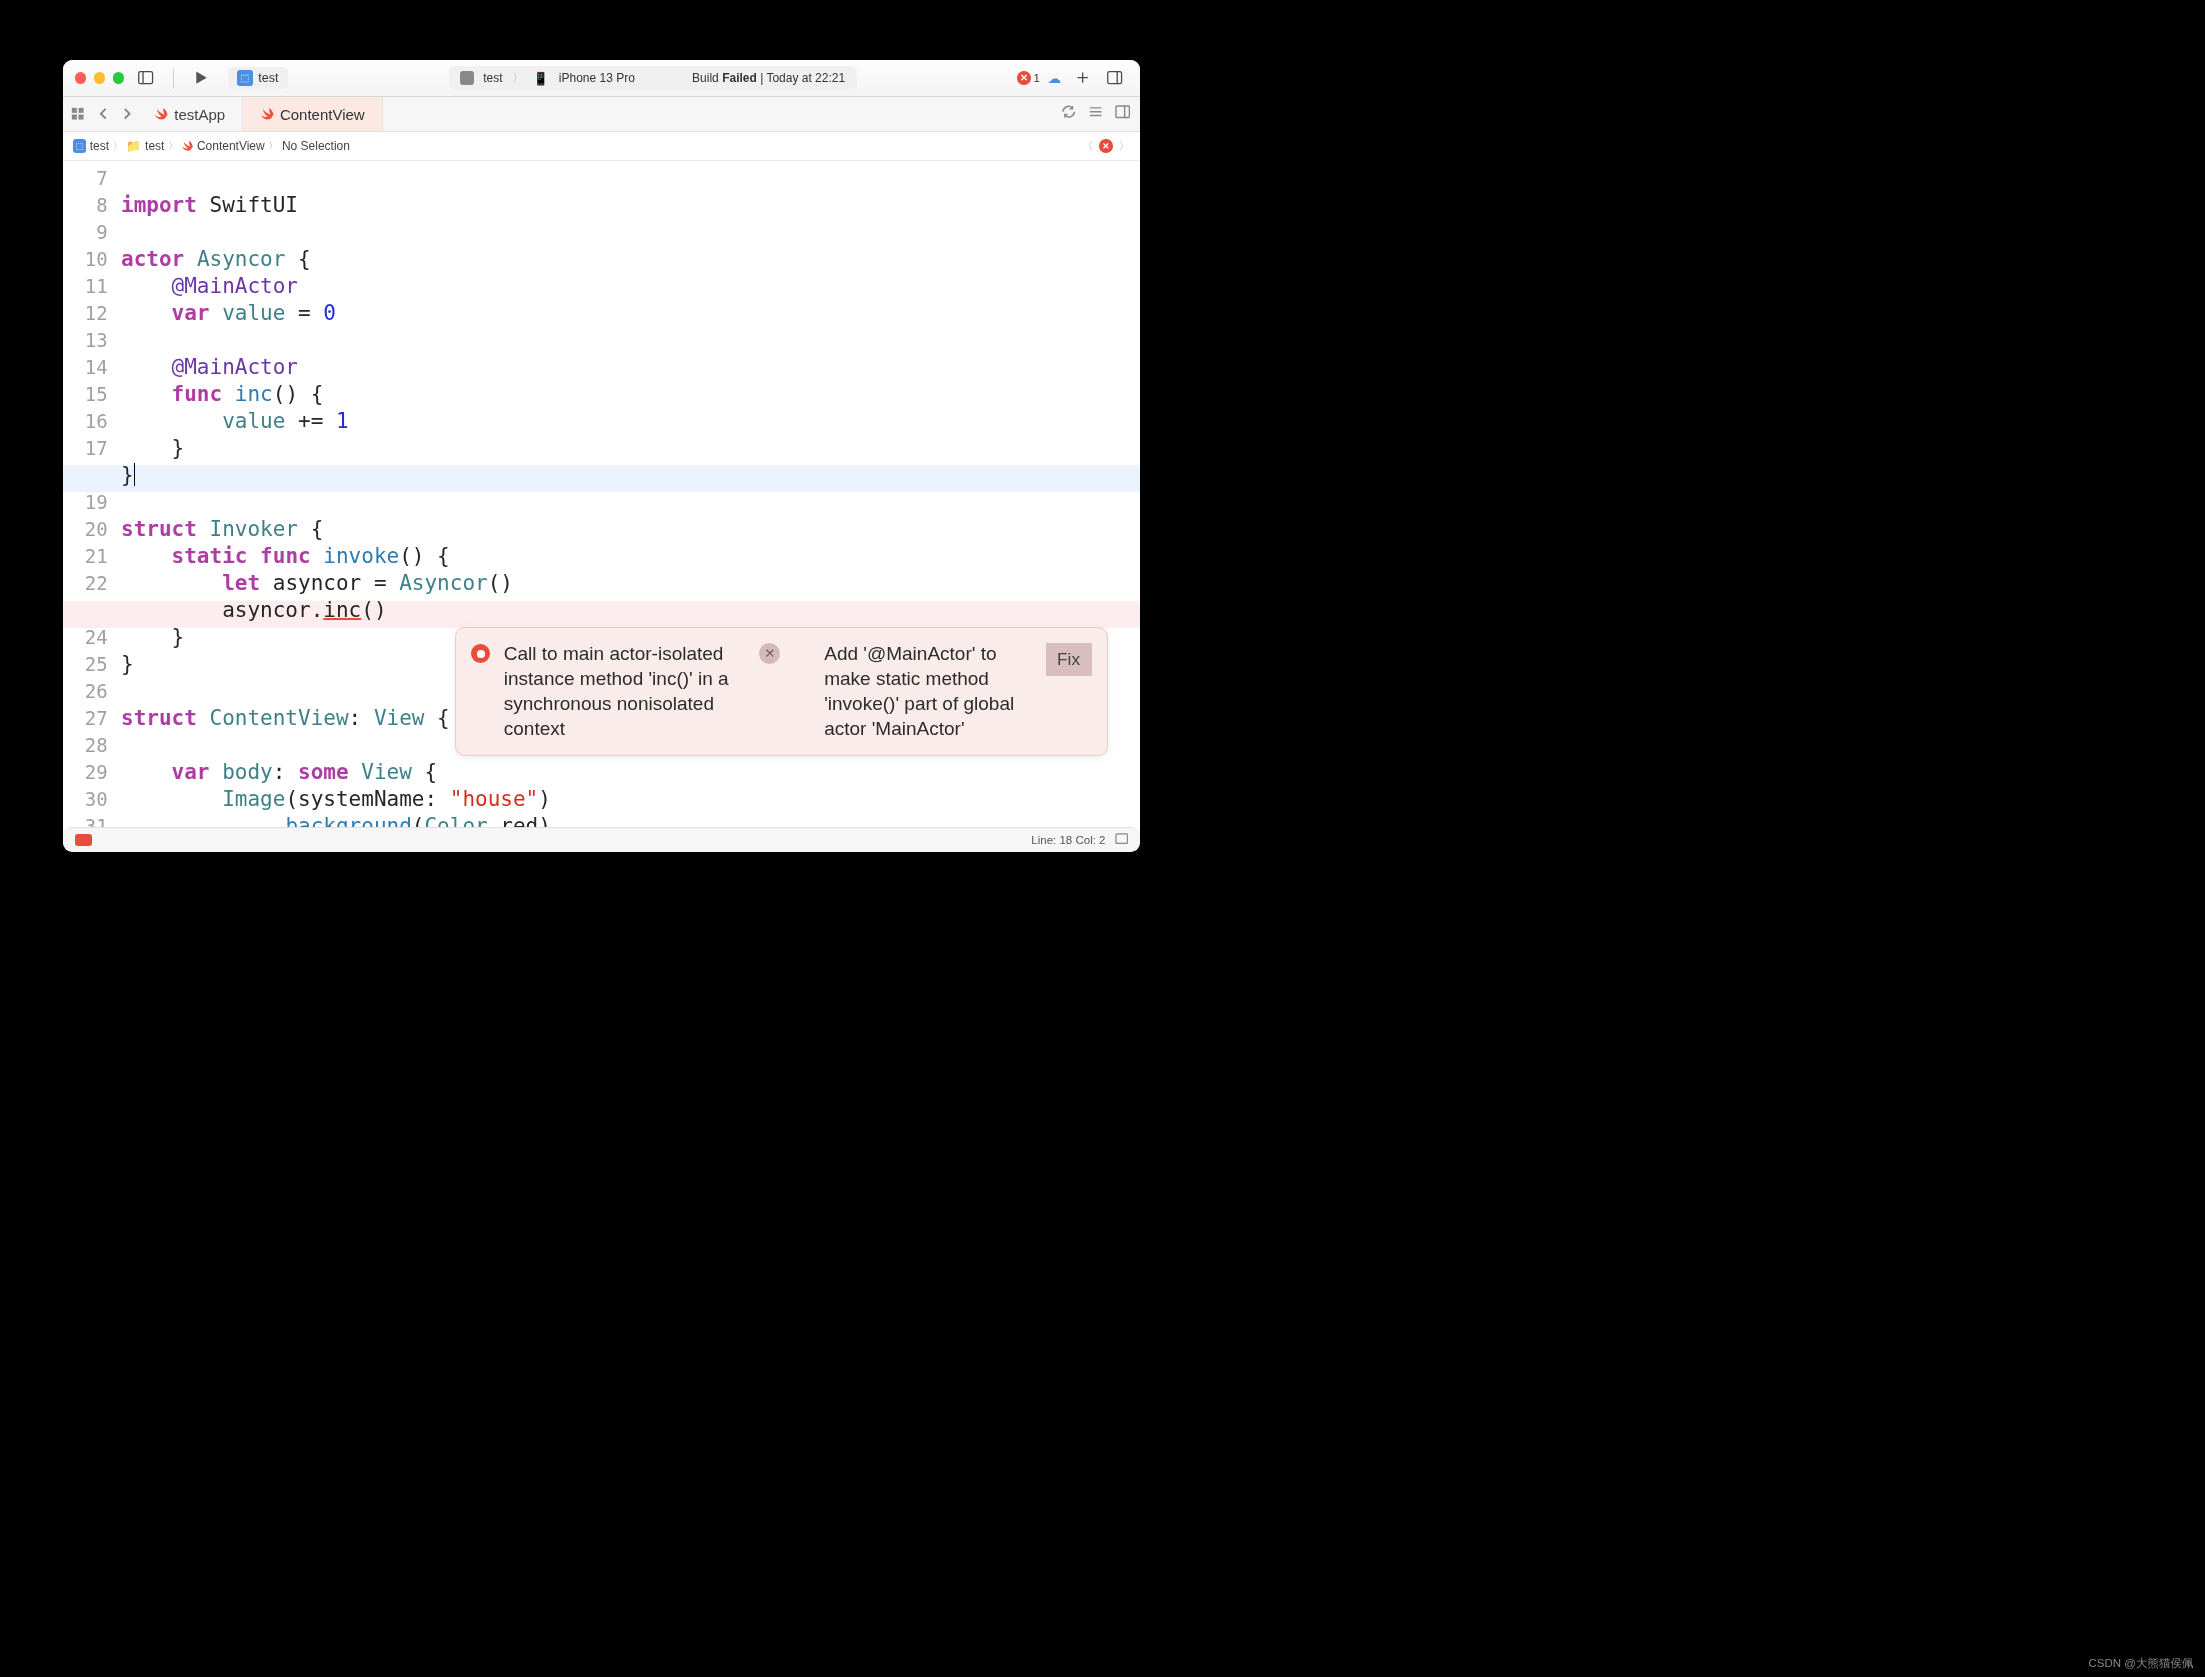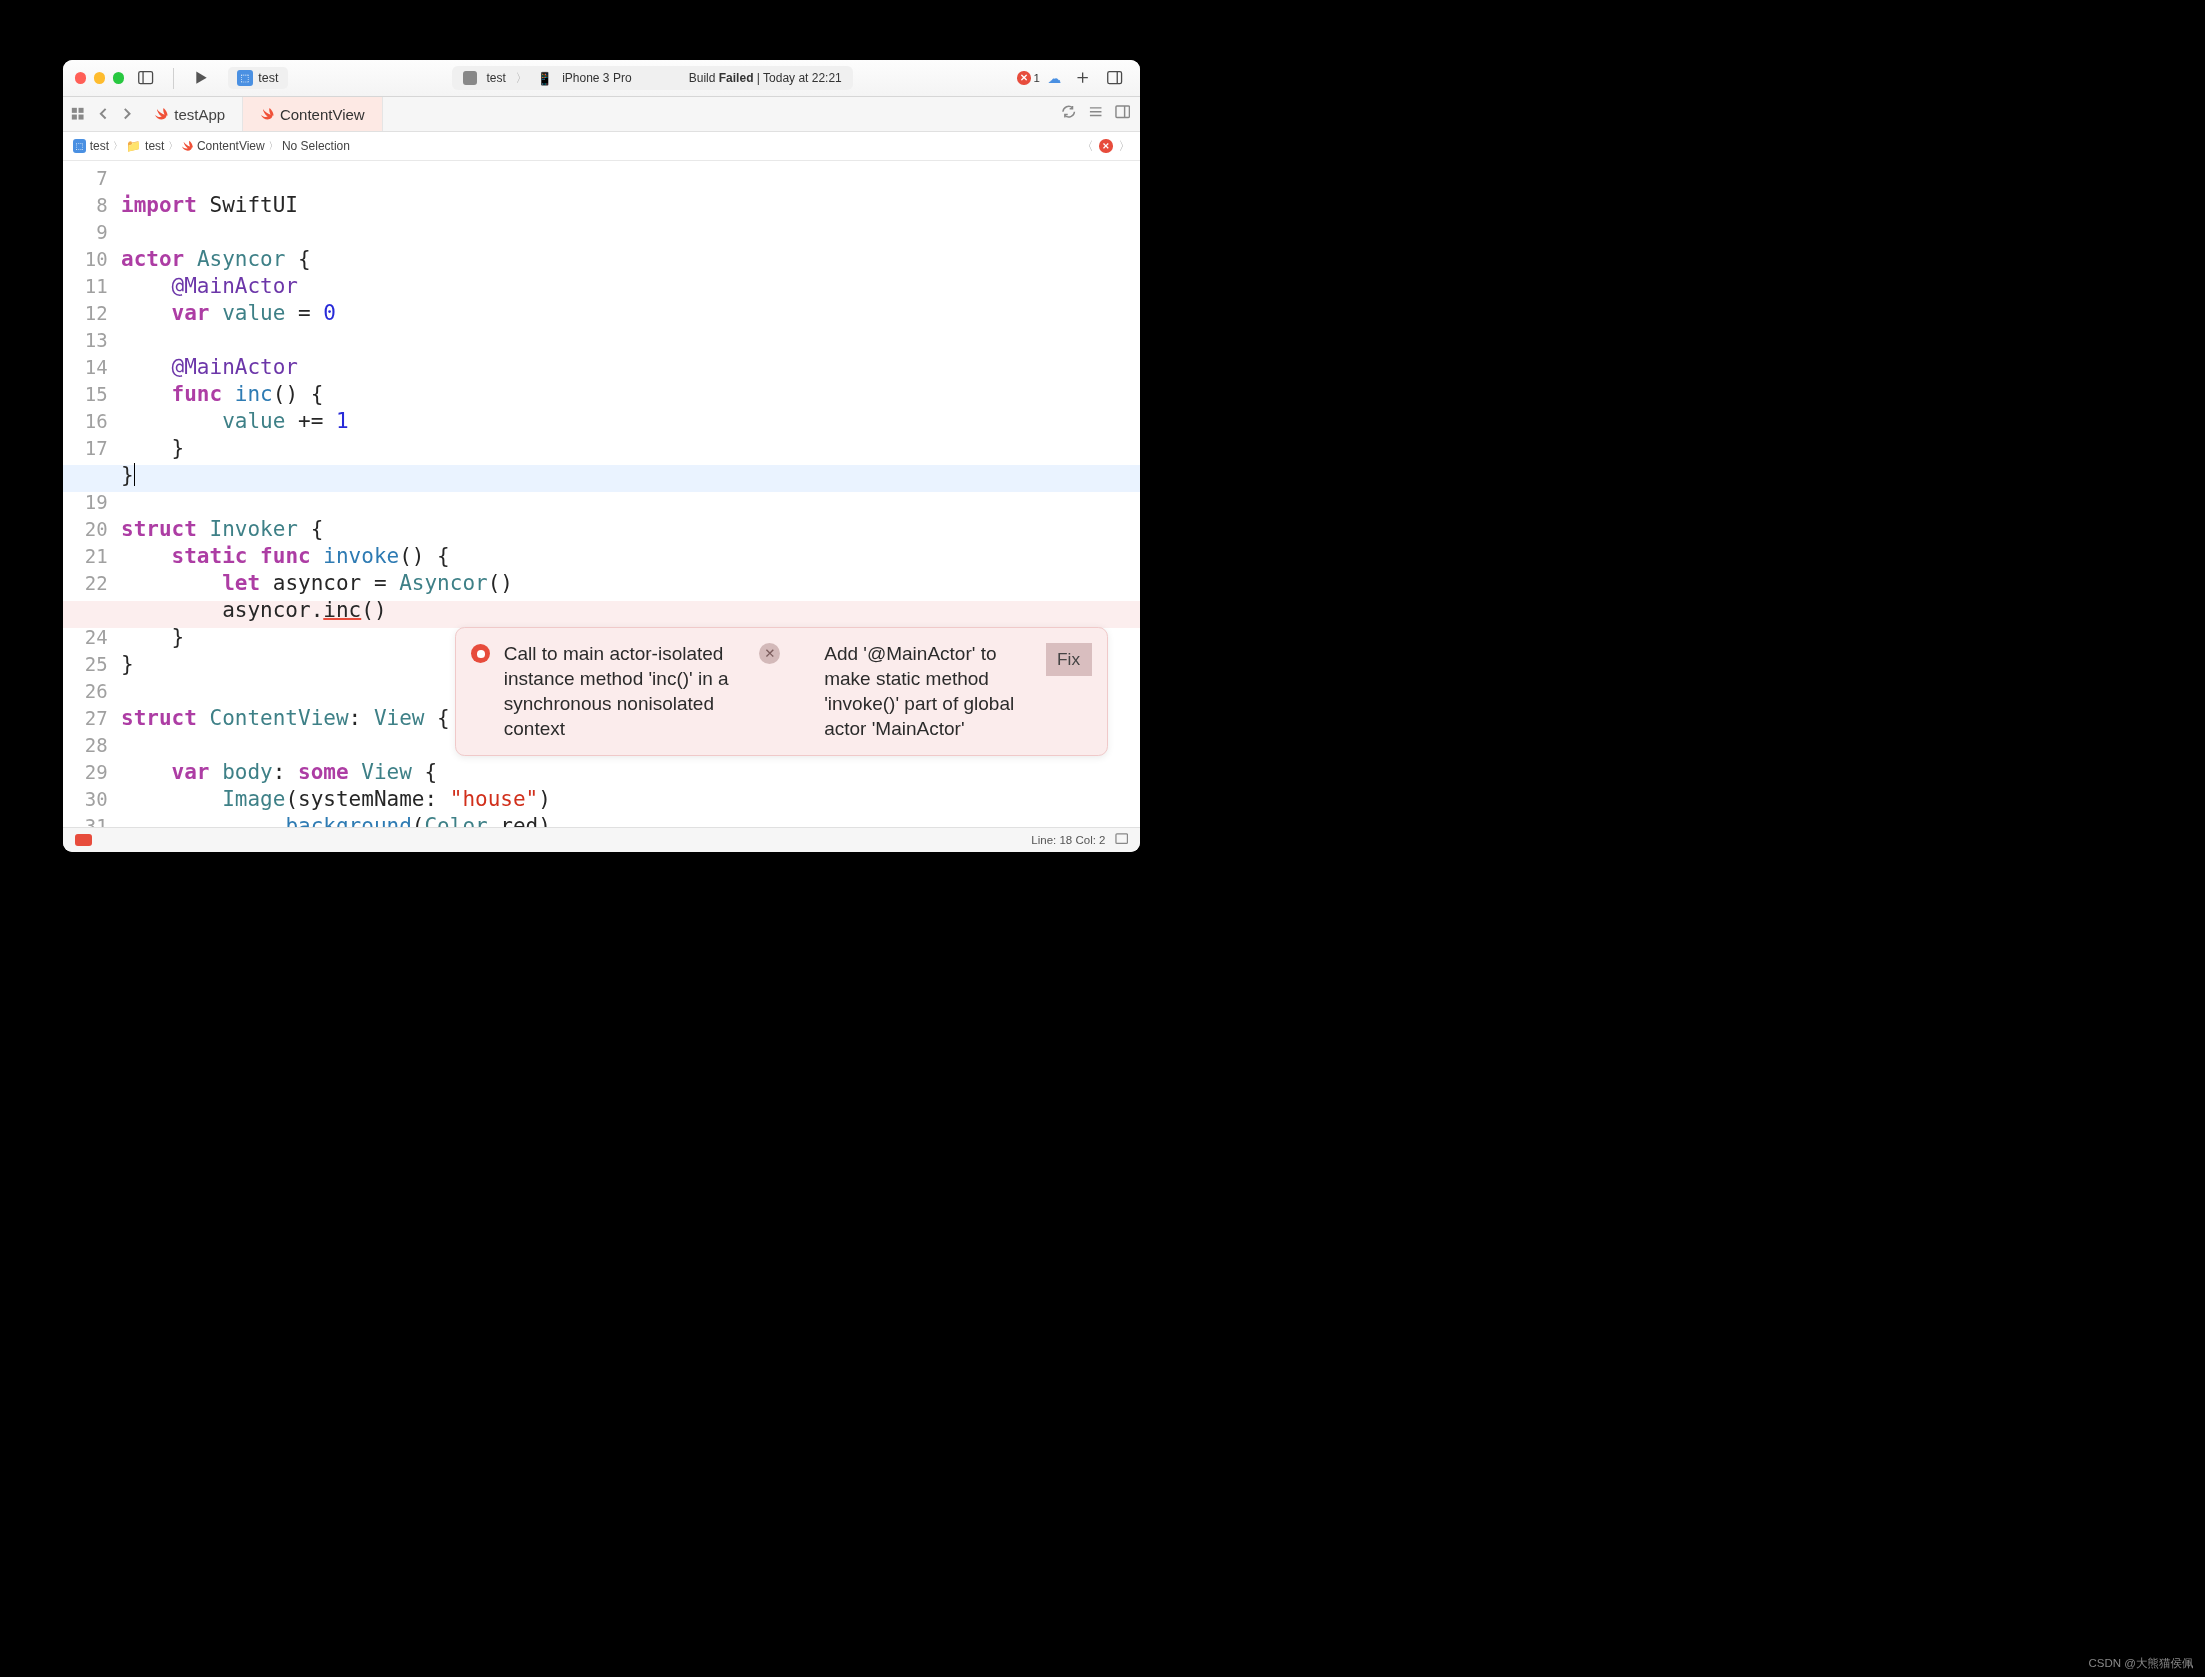--- a/index.html
+++ b/index.html
@@ -114,7 +114,7 @@
         <span>test</span>
         <span class="sep">〉</span>
         <span class="phone-ico">📱</span>
-        <span>iPhone 3 Pro</span>
+        <span>iPhone 13 Pro</span>
         <span style="flex:1;min-width:38px;"></span>
         <span class="build-status">
           <span>Build</span> <span class="failed">Failed</span> <span>| Today at</span> <span>22:21</span>

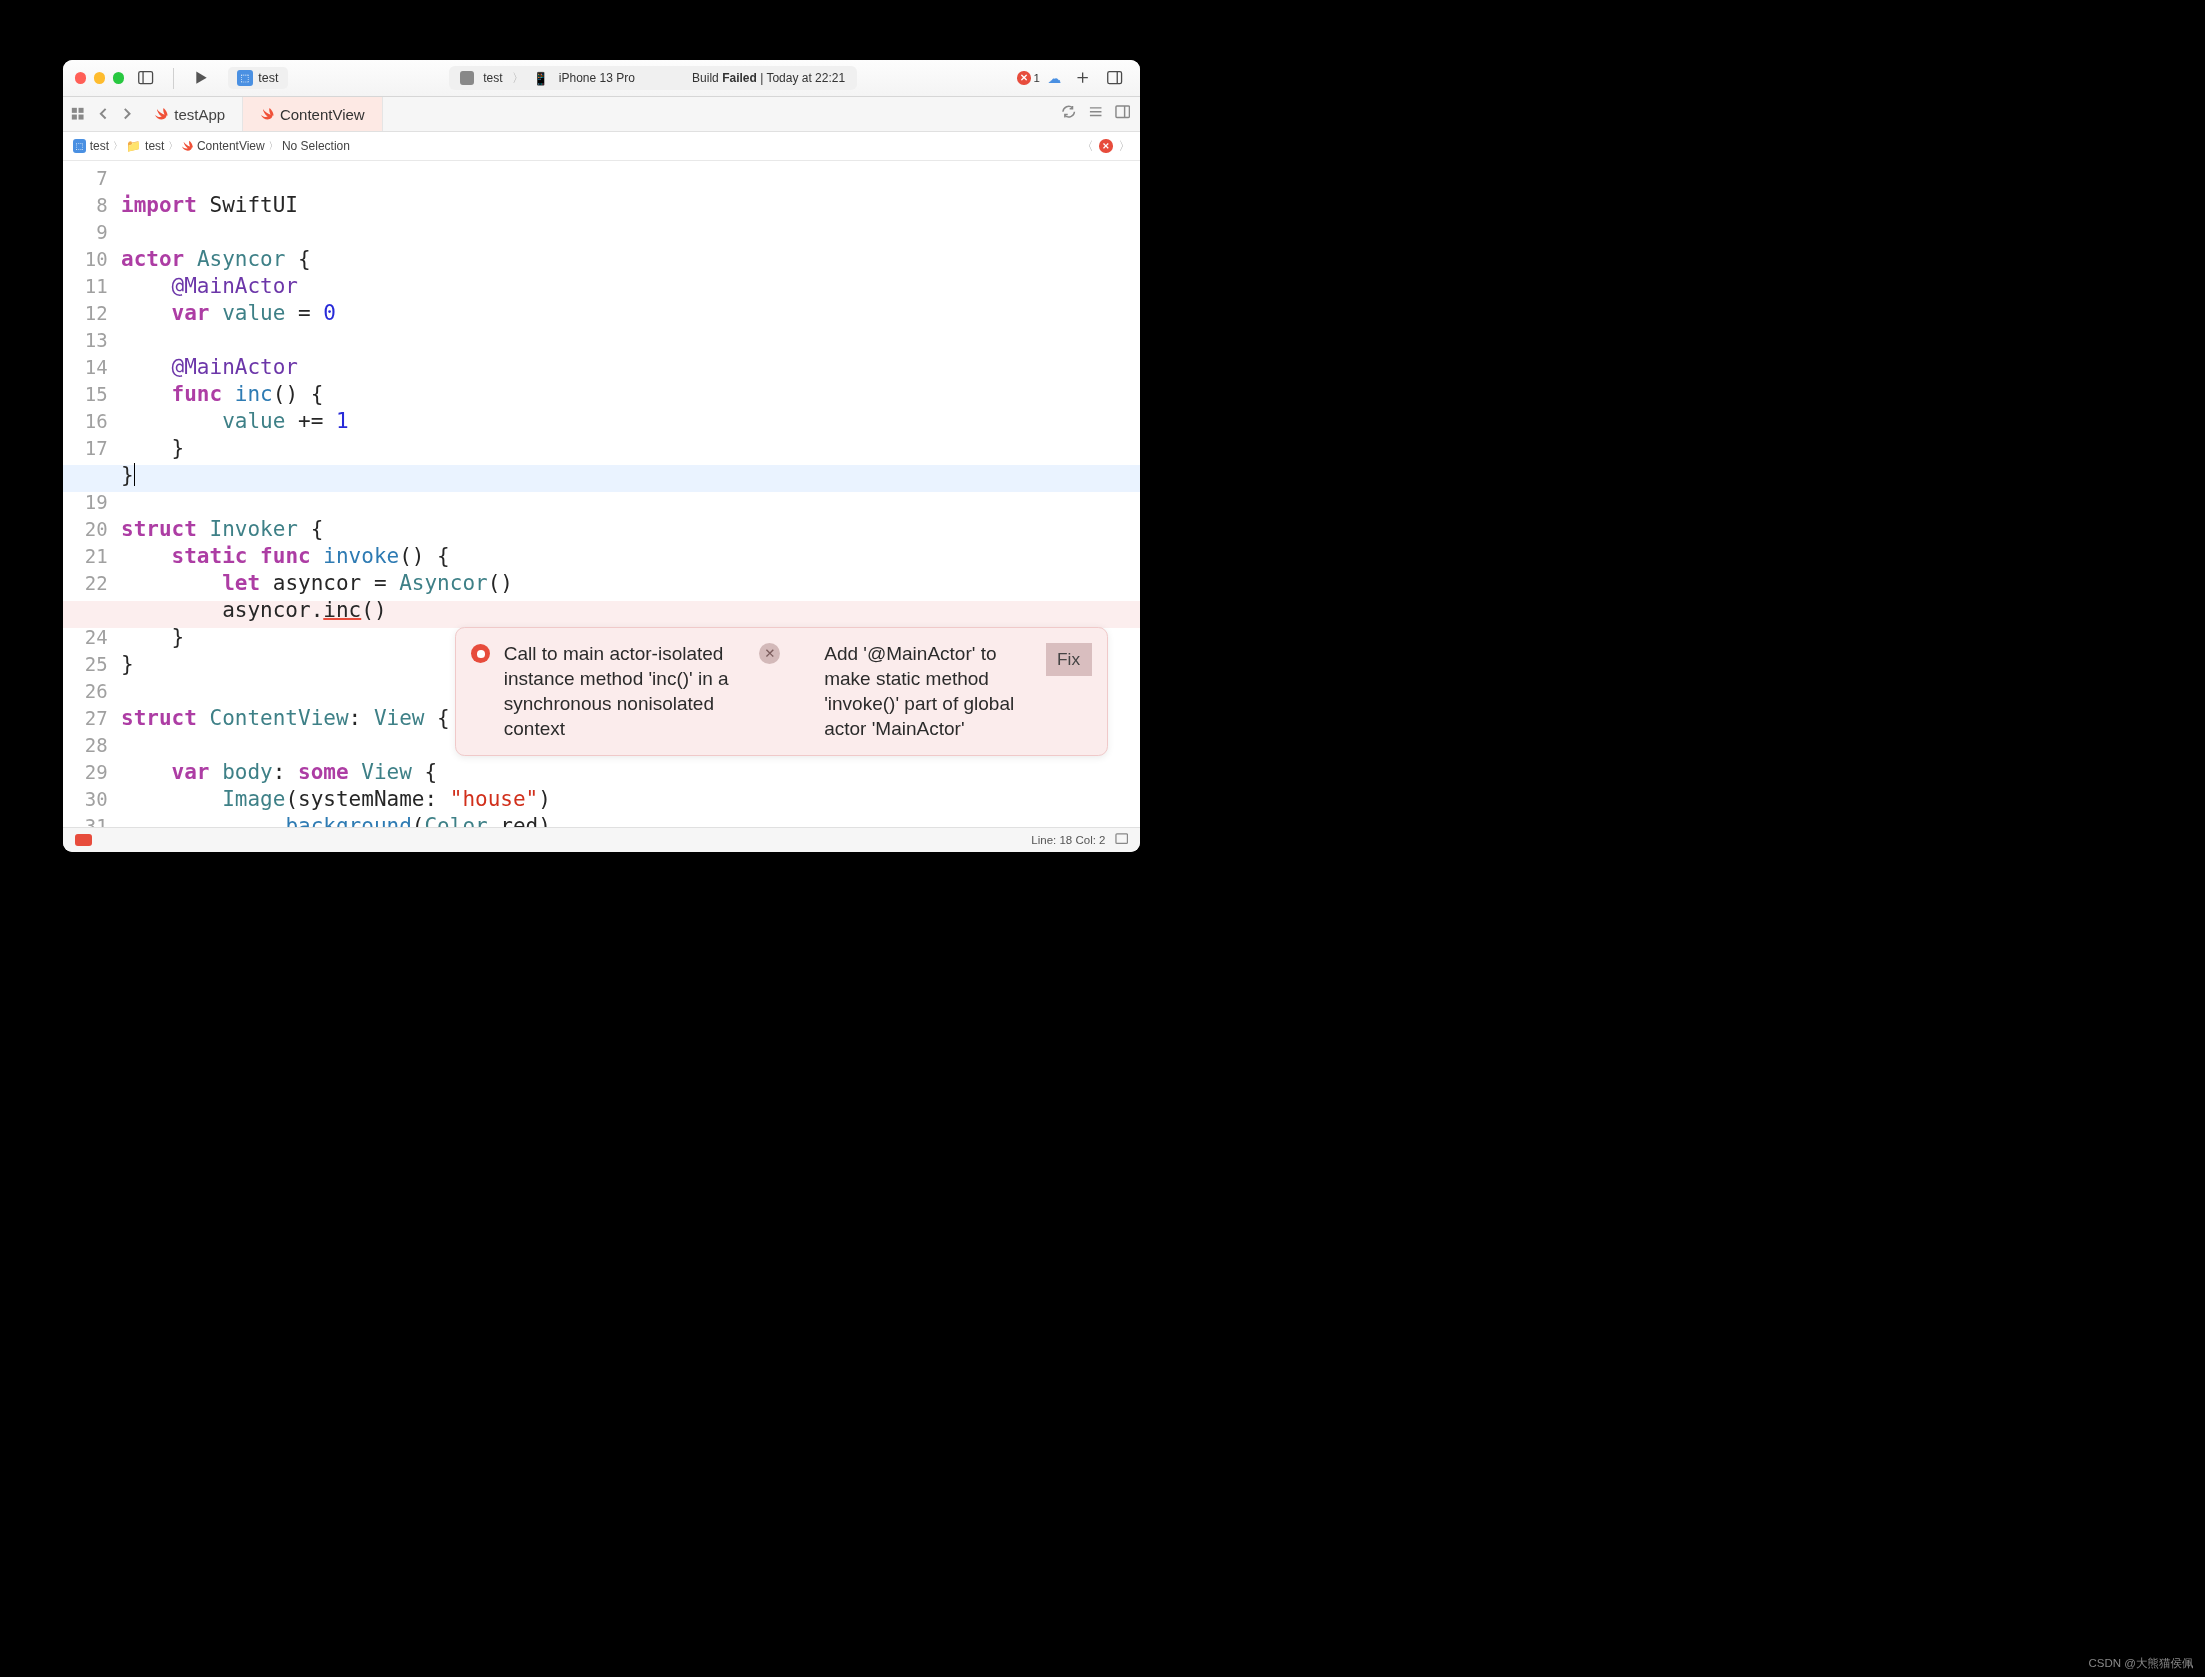--- a/index.html
+++ b/index.html
@@ -71,7 +71,7 @@
 .diag-text { flex: 1; }
 .diag-row2 .diag-ico { visibility: hidden; }
 
-.statusbar { height: 25px; background: #f6f6f6; border-top: 1px solid #e0e0e0; display: flex; align-items: center; padding: 0 11.5px; font-size: 11.5px; color: #555; }
+.statusbar { height: 25px; background: #f6f6f6; border-top: 1px solid #e0e0e0; display: flex; align-items: center; padding: 0 11.5px; font-size: 11.5px; color: #555; border-radius: 9px; }
 .sb-err { width: 17.3px; height: 11.5px; background: #e74c3c; border-radius: 2.9px; margin-right: auto; }
 .sb-right { margin-left: auto; display:flex; align-items:center; gap:9.6px;}
 .sb-right svg{width:13.4px;height:13.4px;color:#888;}

